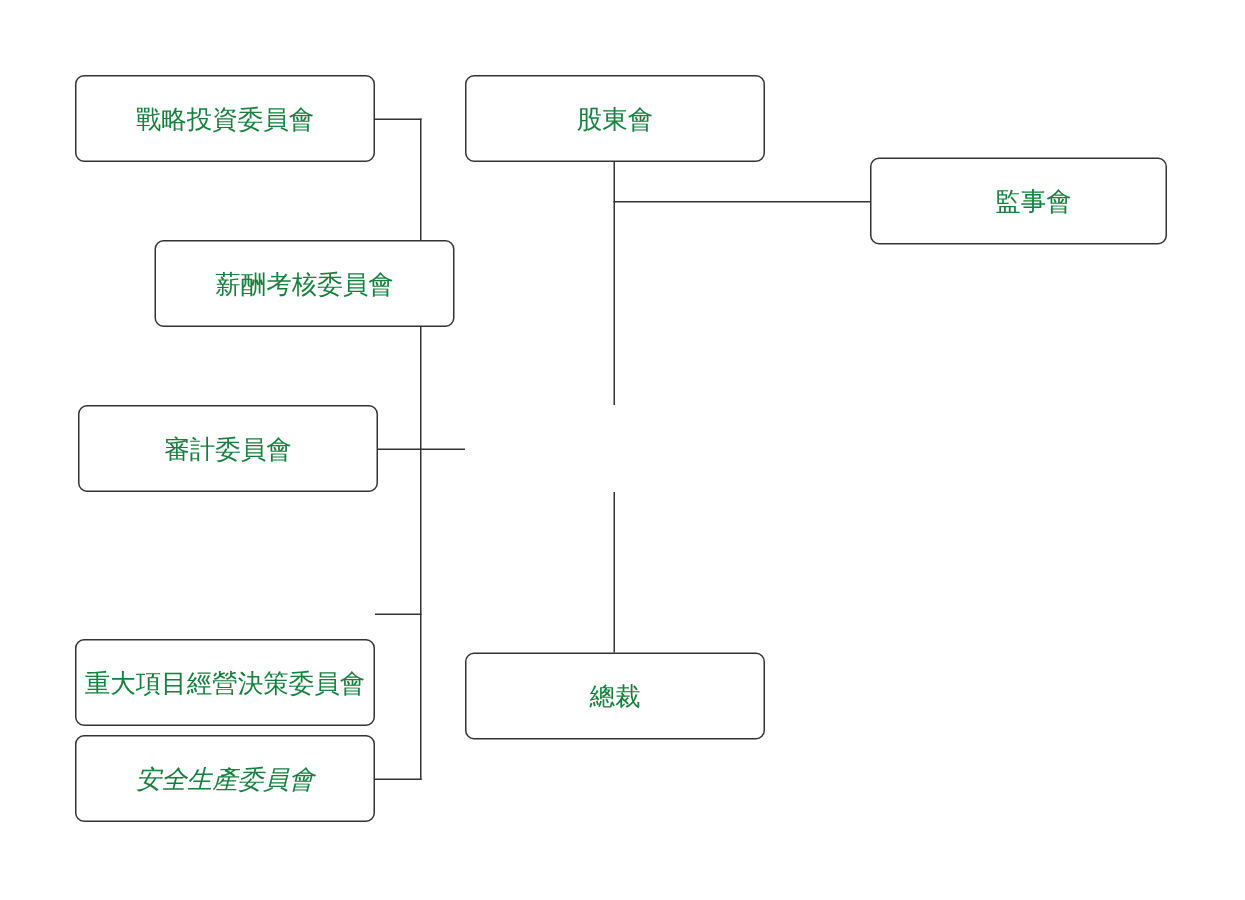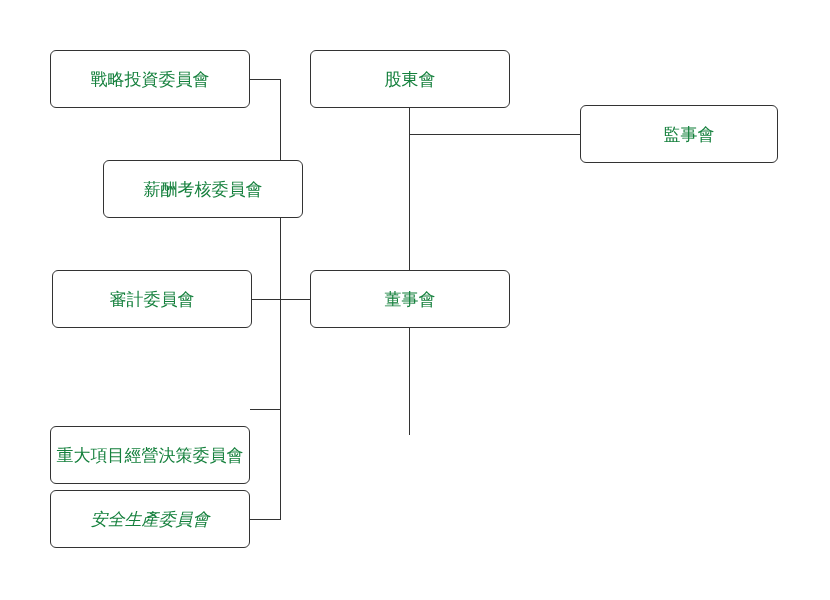--- a/index.html
+++ b/index.html
@@ -100,9 +100,6 @@
   <div class="node n-shareholders">
     <span>股東會</span>
   </div>
-  <div class="node n-board">
-    <span>董事會</span>
-  </div>
 
   <div class="node n-supervisors">
     <span>監事會</span>

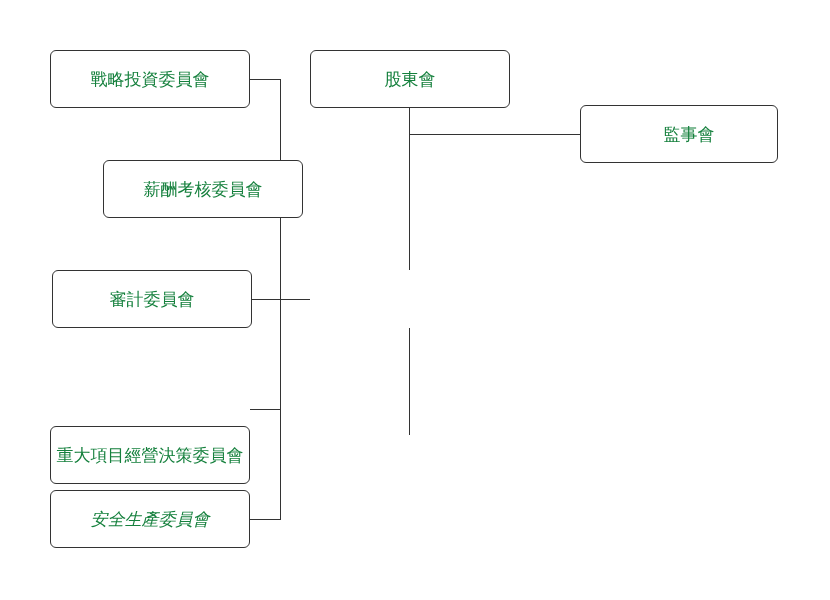--- a/index.html
+++ b/index.html
@@ -100,6 +100,9 @@
   <div class="node n-shareholders">
     <span>股東會</span>
   </div>
+  <div class="node n-president">
+    <span>總裁</span>
+  </div>
 
   <div class="node n-supervisors">
     <span>監事會</span>

